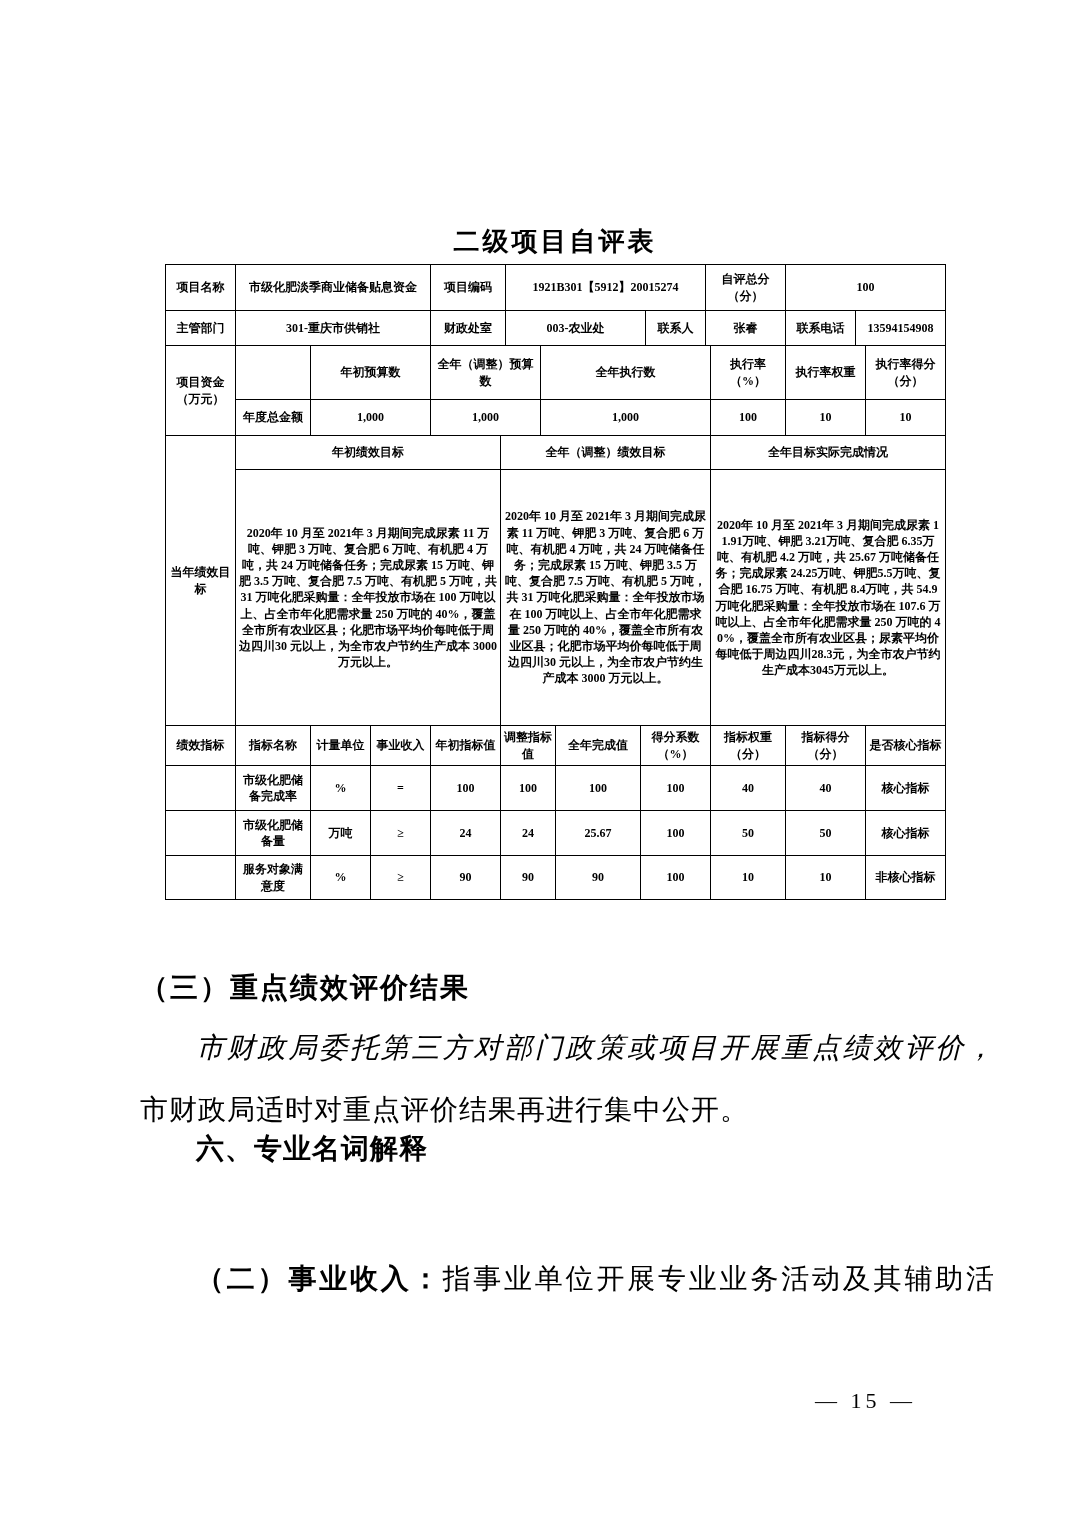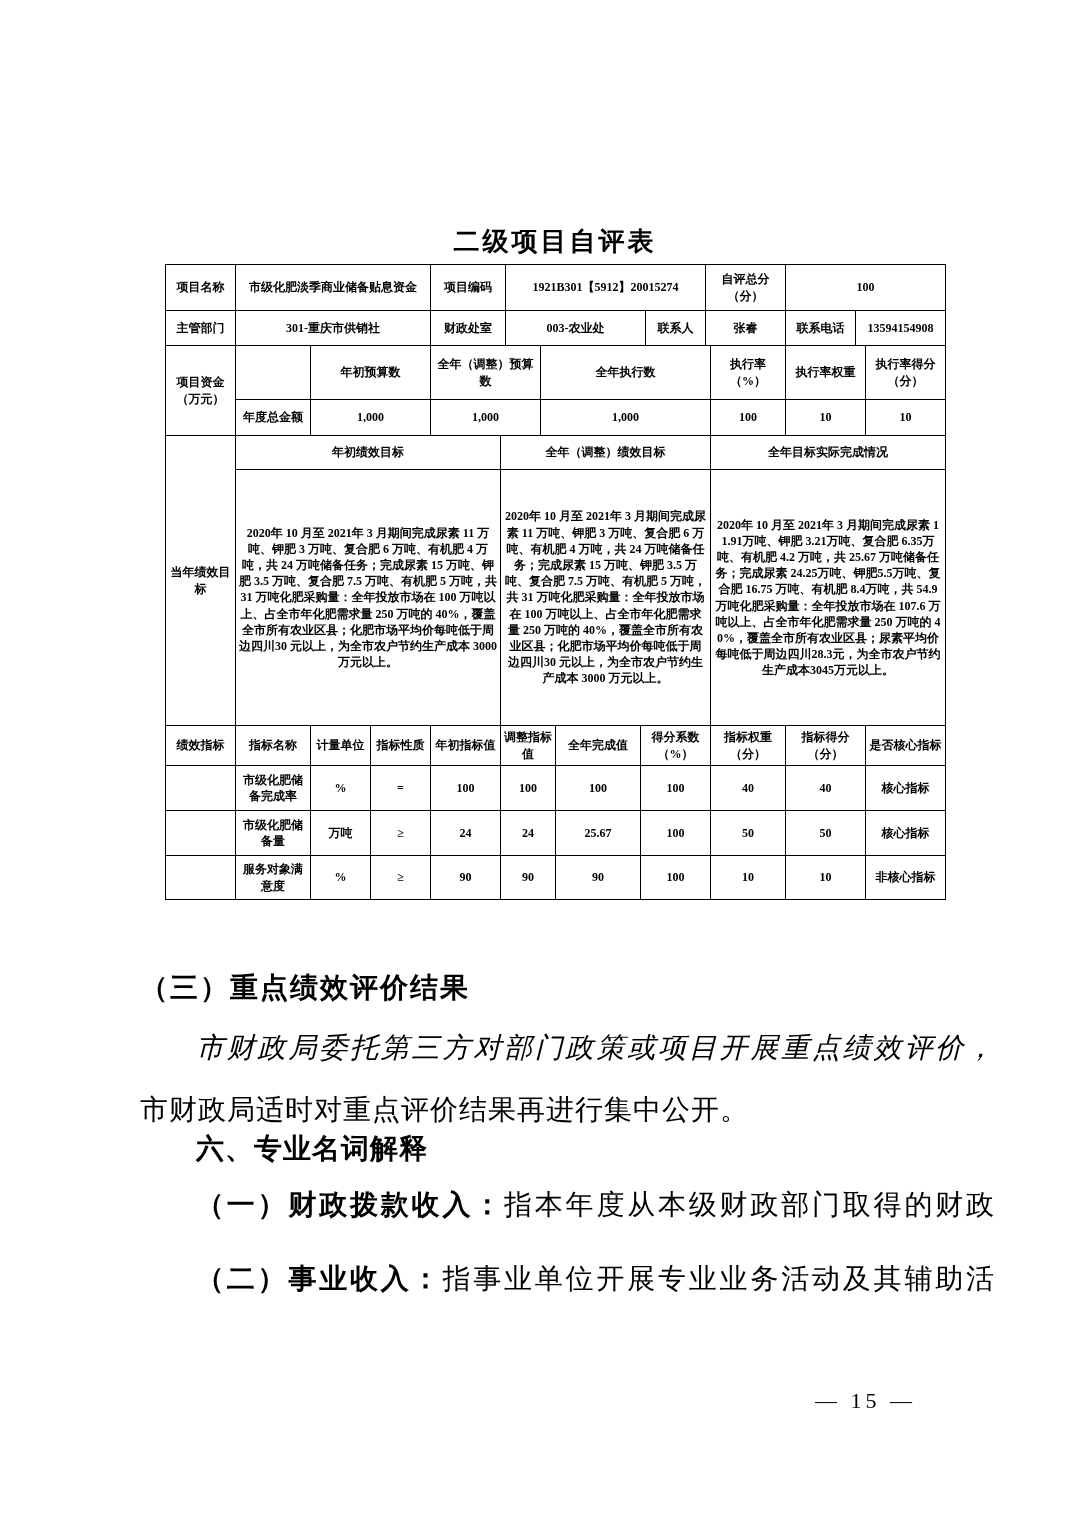--- a/index.html
+++ b/index.html
@@ -149,7 +149,7 @@
         <td>绩效指标</td>
         <td>指标名称</td>
         <td>计量单位</td>
-        <td>指标性质</td>
+        <td>事业收入</td>
         <td>年初指标值</td>
         <td>调整指标值</td>
         <td>全年完成值</td>

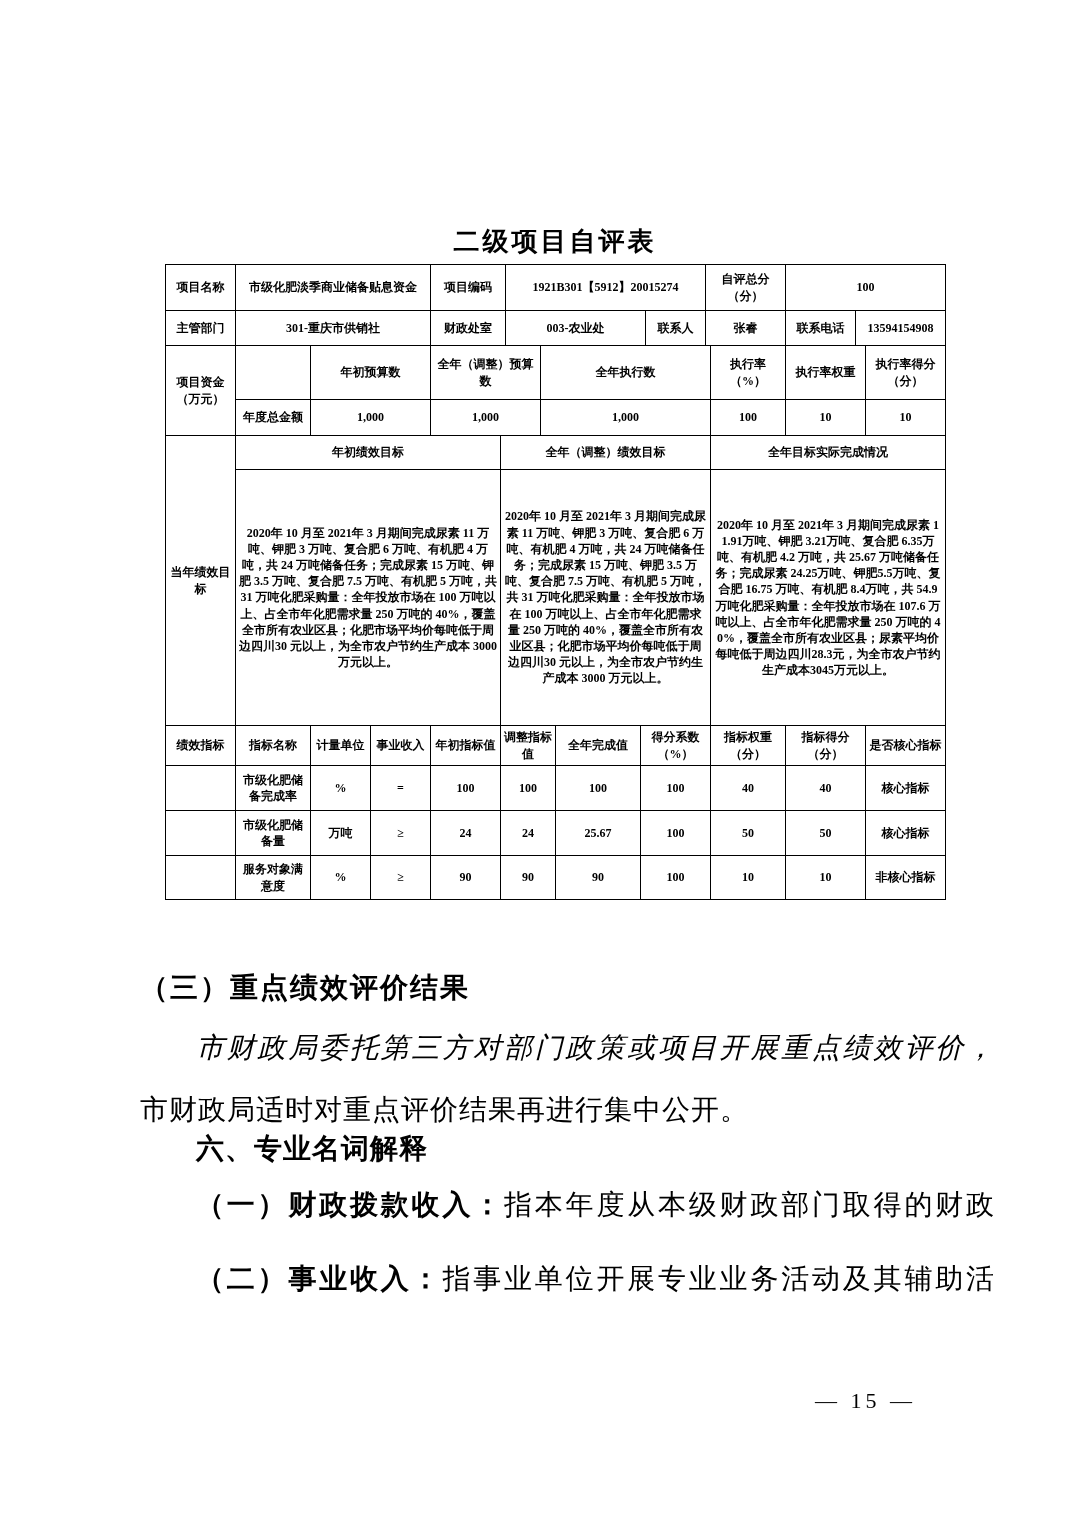--- a/index.html
+++ b/index.html
@@ -210,7 +210,6 @@
 
   <div class="body-line h6 indent" style="top:1126px;">六、专业名词解释</div>
 
-  <div class="body-line just indent" style="top:1182px;"><span class="blead">（一）财政拨款收入：</span><span>指本年度从本级财政部门取得的财政</span></div>
 
   <div class="body-line just indent" style="top:1256px;"><span class="blead">（二）事业收入：</span><span>指事业单位开展专业业务活动及其辅助活</span></div>
 

